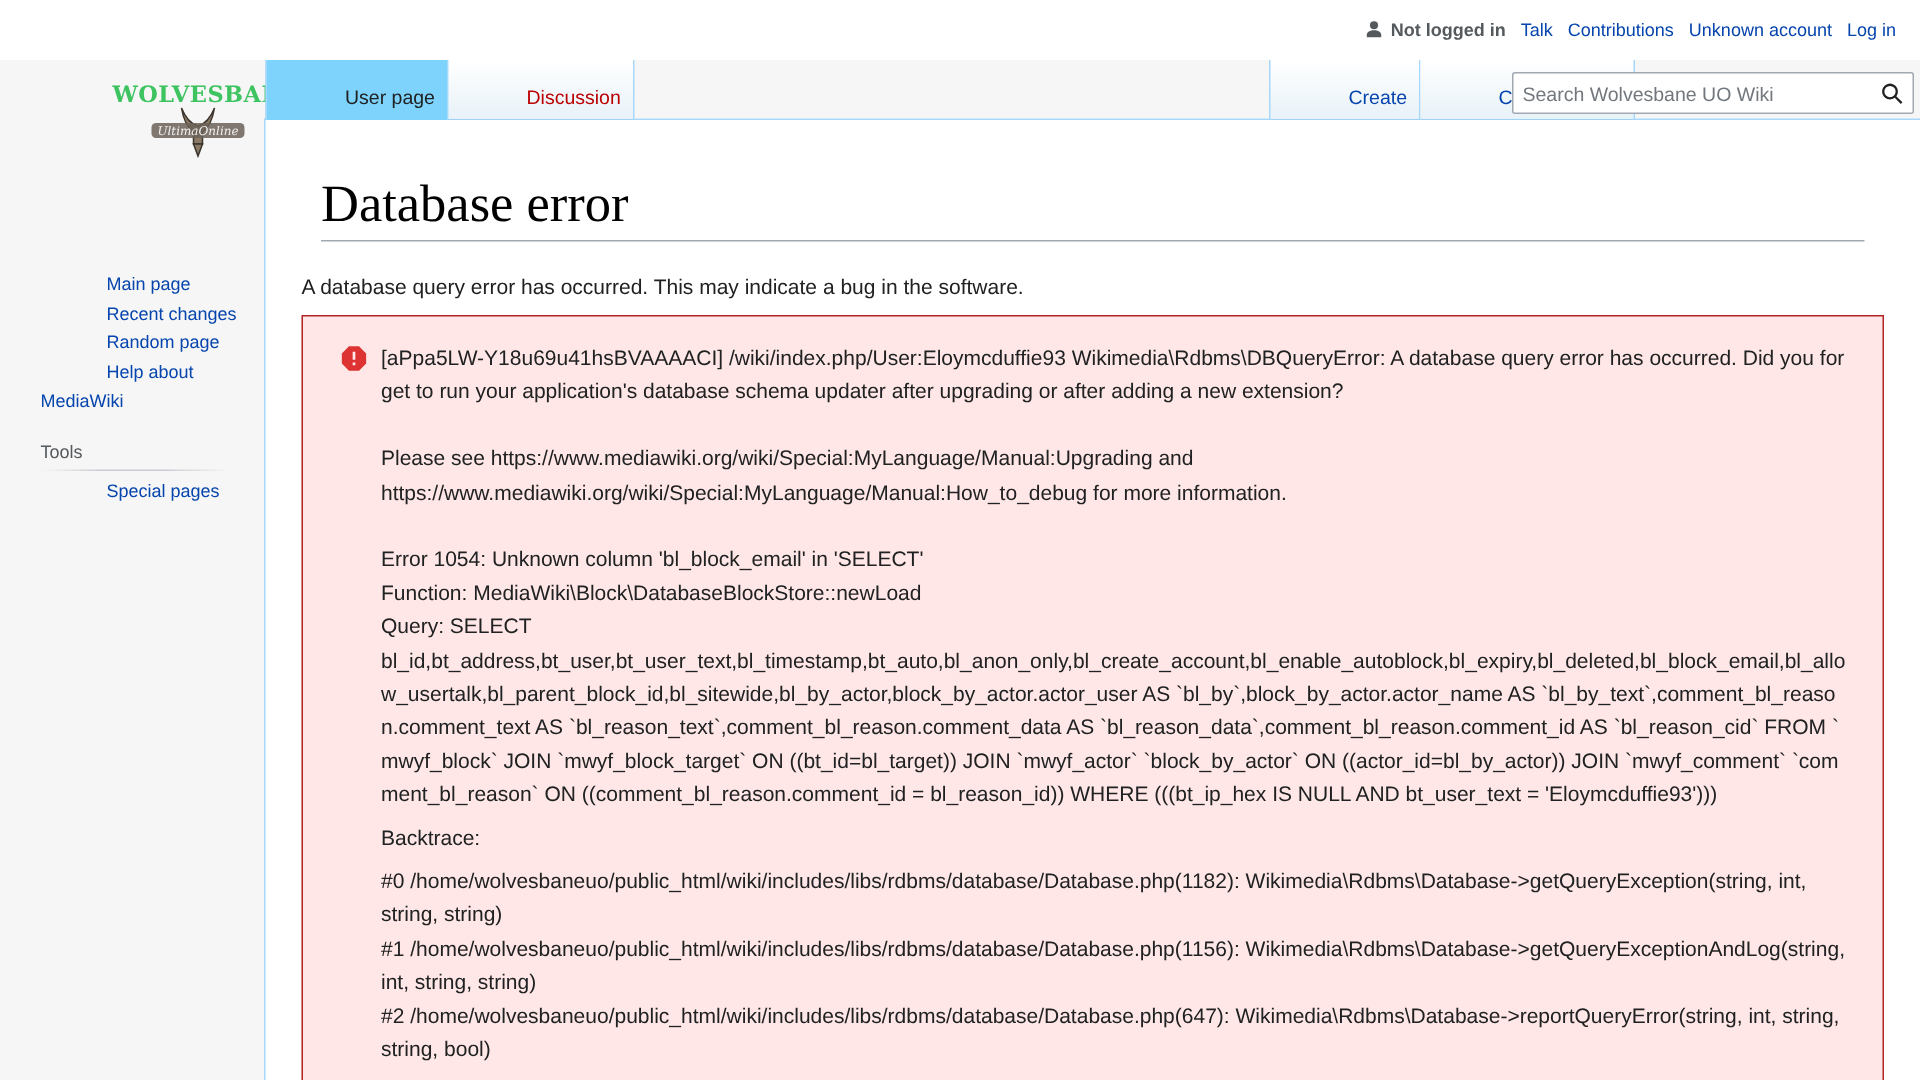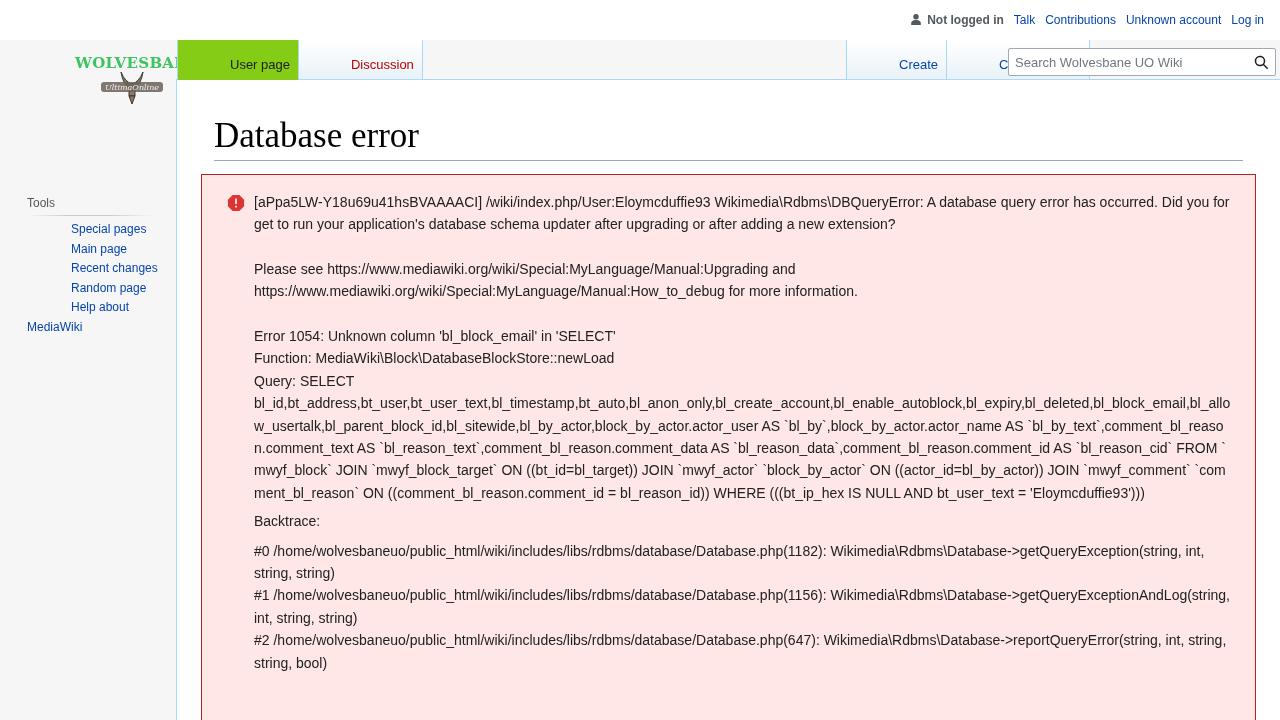--- a/index.html
+++ b/index.html
@@ -62,7 +62,7 @@
     border-right: 1px solid #a7d7f9; position: relative;
   }
   .tab:first-child { border-left: 1px solid #a7d7f9; }
-  .tab.selected { background: #84cc16; color: #202122; }
+  .tab.selected { background: #7dd3fc; color: #202122; }
   .tab.new a { color: #ba0000; }
   .search {
     position: absolute; left: 1008px; top: 48px; width: 268px; height: 28px;

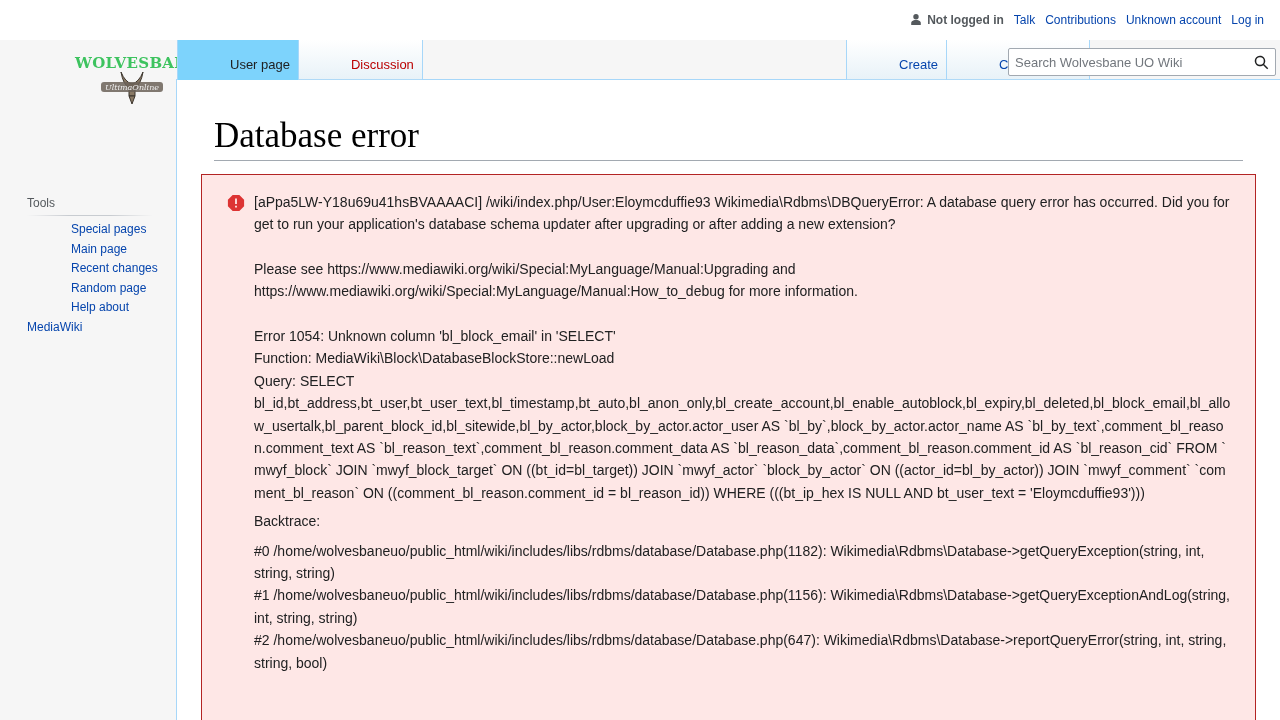--- a/index.html
+++ b/index.html
@@ -122,6 +122,7 @@
 
 <div class="content">
   <h1>Database error</h1>
+  <div class="intro">A database query error has occurred. This may indicate a bug in the software.</div>
   <div class="errorbox">
     <svg class="erricon" viewBox="0 0 20 20">
       <path fill="#d33" d="M13.728 1H6.272L1 6.272v7.456L6.272 19h7.456L19 13.728V6.272zM11 15H9v-2h2zm0-4H9V5h2z"></path>

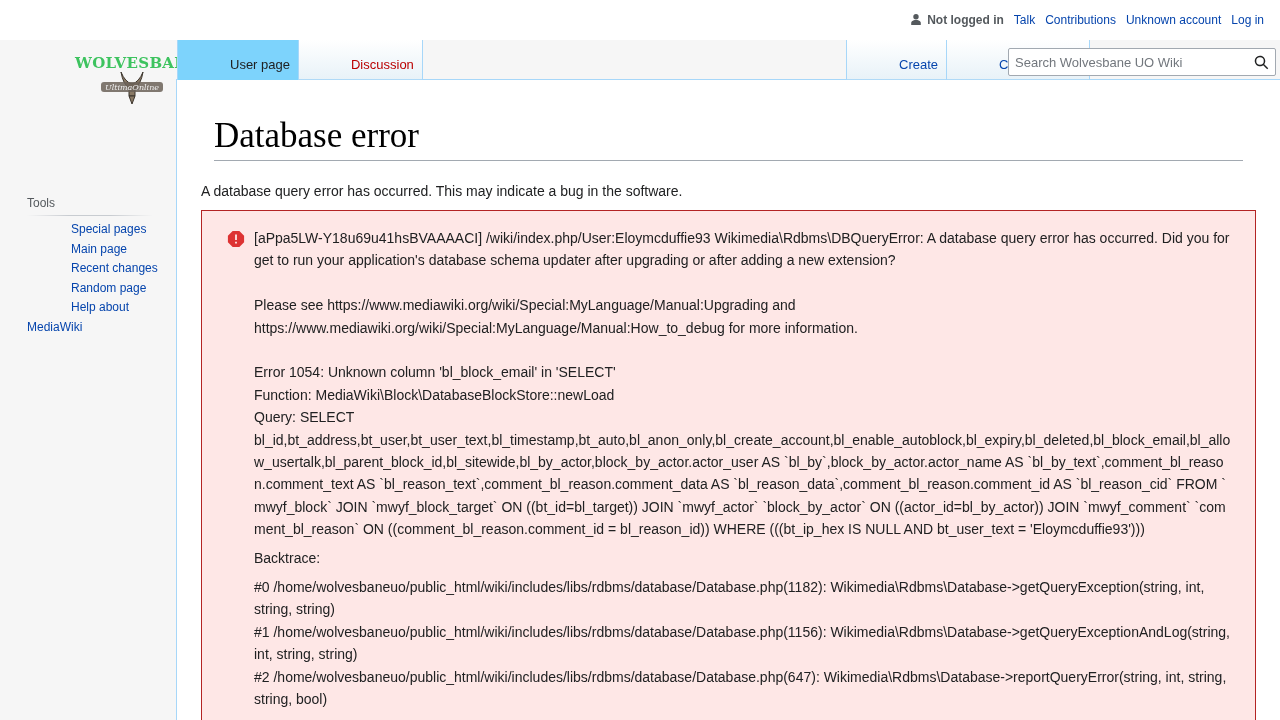--- a/index.html
+++ b/index.html
@@ -171,12 +171,6 @@
 </div>
 
 <div class="sidebar">
-  <div class="portal portal-tools">
-    <h3>Tools</h3>
-    <ul>
-      <li><a href="#">Special pages</a></li>
-    </ul>
-  </div>
   <div class="portal">
     <ul>
       <li><a href="#">Main page</a></li>
@@ -185,6 +179,12 @@
       <li><a href="#">Help about MediaWiki</a></li>
     </ul>
   </div>
+  <div class="portal portal-tools">
+    <h3>Tools</h3>
+    <ul>
+      <li><a href="#">Special pages</a></li>
+    </ul>
+  </div>
 </div>
 
 </body></html>

